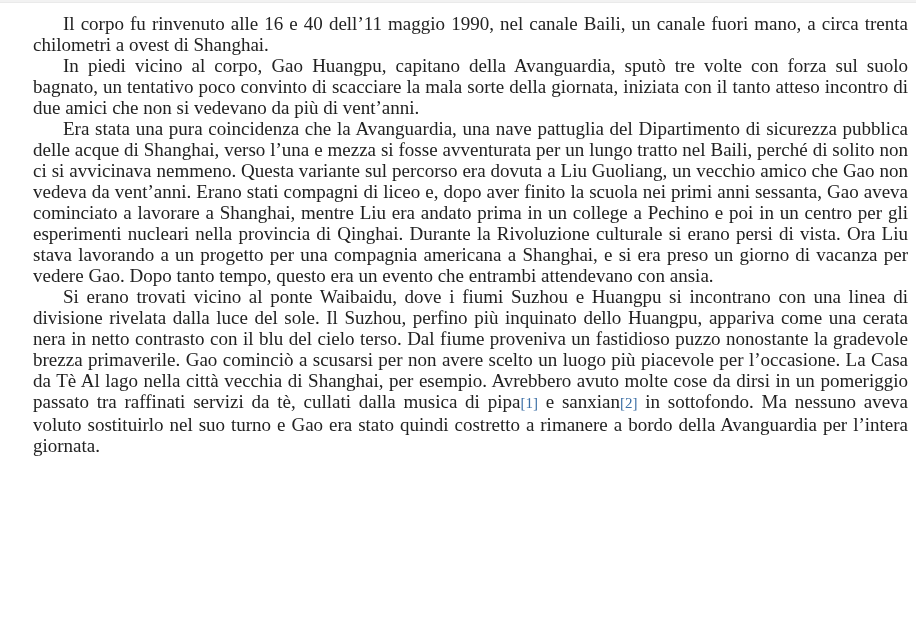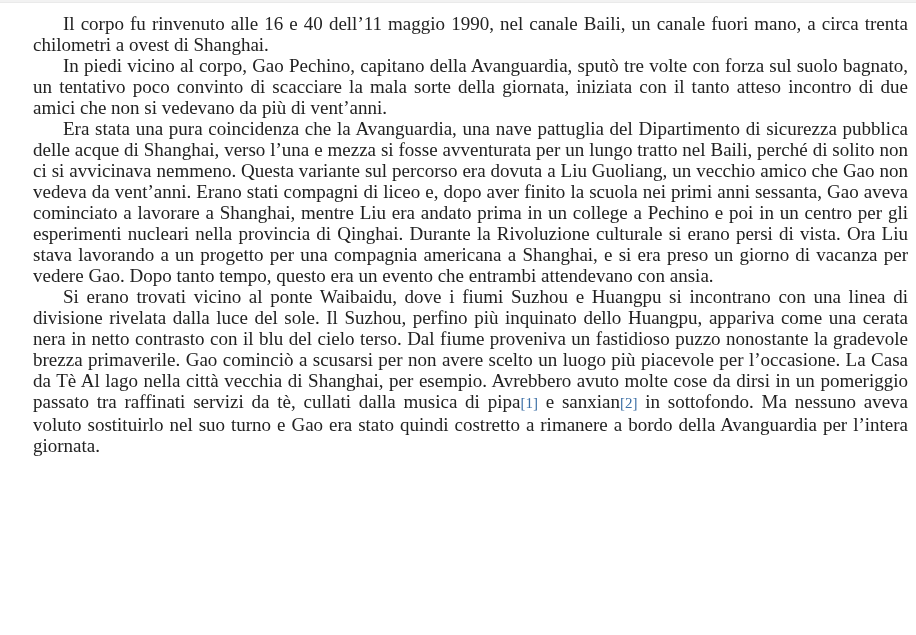--- a/index.html
+++ b/index.html
@@ -54,7 +54,7 @@
 <div class="reader-page">
   <div class="text-content" id="text-content">
       <p><span class="seg-normal">Il corpo fu rinvenuto alle 16 e 40 dell’11 maggio 1990, nel canale Baili, un canale fuori mano, a circa trenta chilometri a ovest di Shanghai.</span></p>
-      <p><span class="seg-normal">In piedi vicino al corpo, Gao Pechino, capitano della </span><span class="seg-italic">Avanguardia,</span><span class="seg-normal"> sputò tre volte con forza sul suolo bagnato, un tentativo poco convinto di scacciare la mala sorte della giornata, iniziata con il tanto atteso incontro di due amici che non si vedevano da più di vent’anni.</span></p>
+      <p><span class="seg-normal">In piedi vicino al corpo, Gao Huangpu, capitano della </span><span class="seg-italic">Avanguardia,</span><span class="seg-normal"> sputò tre volte con forza sul suolo bagnato, un tentativo poco convinto di scacciare la mala sorte della giornata, iniziata con il tanto atteso incontro di due amici che non si vedevano da più di vent’anni.</span></p>
       <p><span class="seg-normal">Era stata una pura coincidenza che la </span><span class="seg-italic">Avanguardia,</span><span class="seg-normal"> una nave pattuglia del Dipartimento di sicurezza pubblica delle acque di Shanghai, verso l’una e mezza si fosse avventurata per un lungo tratto nel Baili, perché di solito non ci si avvicinava nemmeno. Questa variante sul percorso era dovuta a Liu Guoliang, un vecchio amico che Gao non vedeva da vent’anni. Erano stati compagni di liceo e, dopo aver finito la scuola nei primi anni sessanta, Gao aveva cominciato a lavorare a Shanghai, mentre Liu era andato prima in un college a Pechino e poi in un centro per gli esperimenti nucleari nella provincia di Qinghai. Durante la Rivoluzione culturale si erano persi di vista. Ora Liu stava lavorando a un progetto per una compagnia americana a Shanghai, e si era preso un giorno di vacanza per vedere Gao. Dopo tanto tempo, questo era un evento che entrambi attendevano con ansia.</span></p>
       <p><span class="seg-normal">Si erano trovati vicino al ponte Waibaidu, dove i fiumi Suzhou e Huangpu si incontrano con una linea di divisione rivelata dalla luce del sole. Il Suzhou, perfino più inquinato dello Huangpu, appariva come una cerata nera in netto contrasto con il blu del cielo terso. Dal fiume proveniva un fastidioso puzzo nonostante la gradevole brezza primaverile. Gao cominciò a scusarsi per non avere scelto un luogo più piacevole per l’occasione. La Casa da Tè </span><span class="seg-italic">Al lago</span><span class="seg-normal"> nella città vecchia di Shanghai, per esempio. Avrebbero avuto molte cose da dirsi in un pomeriggio passato tra raffinati servizi da tè, cullati dalla musica di </span><span class="seg-italic">pipa</span><a class="footnote-link" href="#">[1]</a><span class="seg-normal"> e </span><span class="seg-italic">sanxian</span><a class="footnote-link" href="#">[2]</a><span class="seg-normal"> in sottofondo. Ma nessuno aveva voluto sostituirlo nel suo turno e Gao era stato quindi costretto a rimanere a bordo della </span><span class="seg-italic">Avanguardia</span><span class="seg-normal"> per l’intera giornata.</span></p>
     </div>

